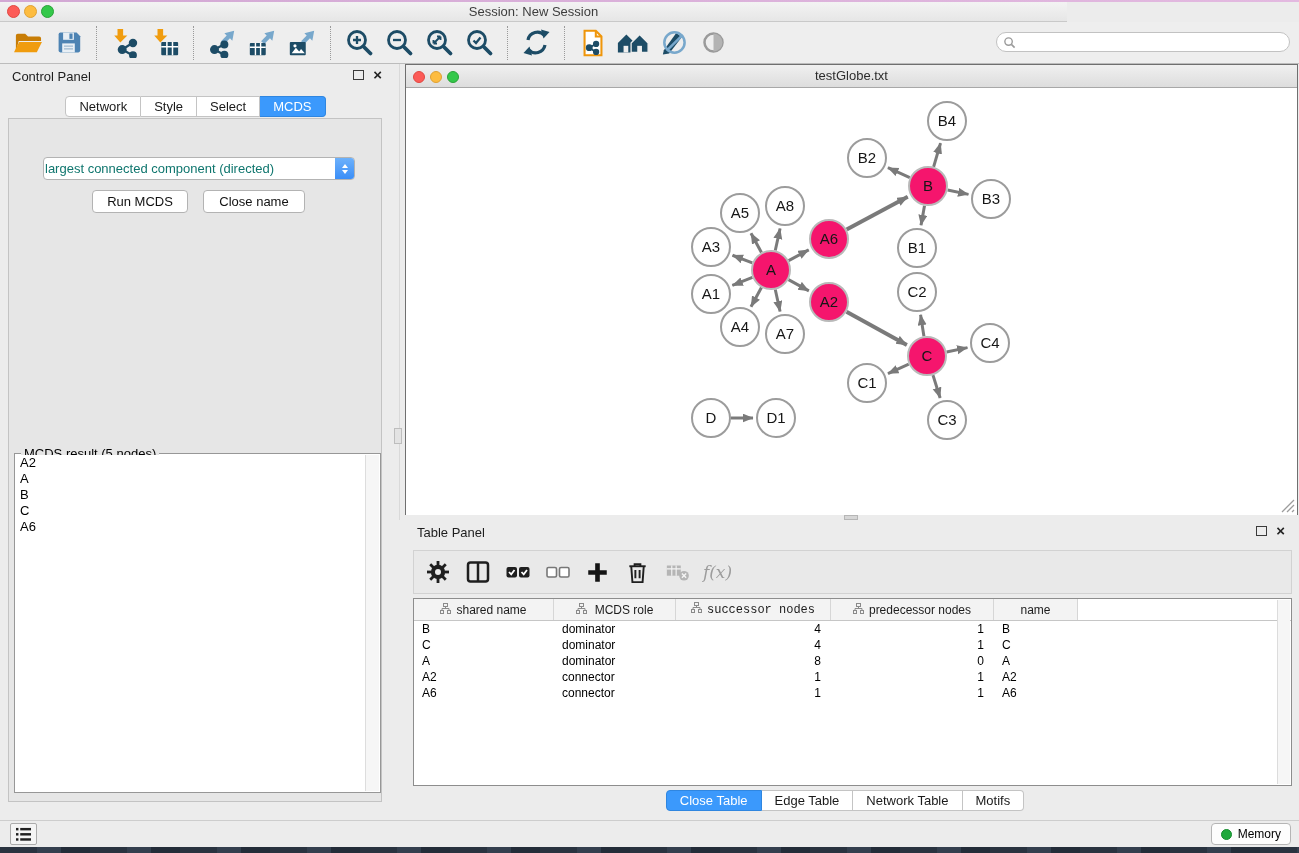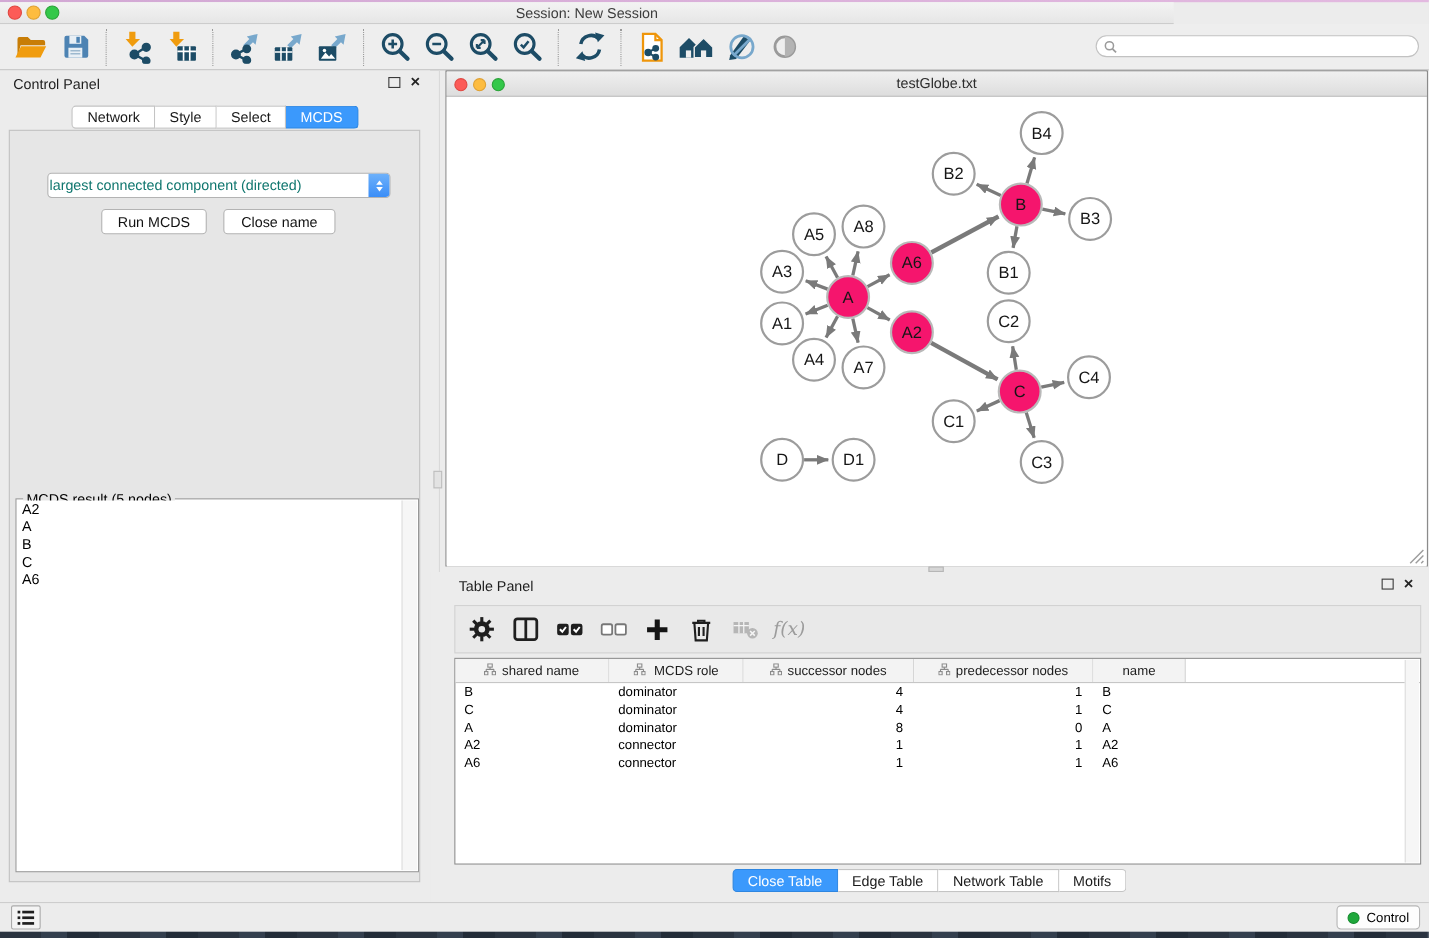--- a/index.html
+++ b/index.html
@@ -516,7 +516,7 @@
             </svg></span>
           <span>MCDS role</span>
         </div>
-        <div class="th" style="width: 155px;">
+        <div class="th" style="width: 155px; font-family: Liberation Mono, monospace;">
           <span><svg width="11" height="11" viewBox="0 0 11 11">
               <g fill="none" stroke="#8a8a8a" stroke-width="1">
                 <rect x="3.5" y="0.5" width="4" height="3"></rect>

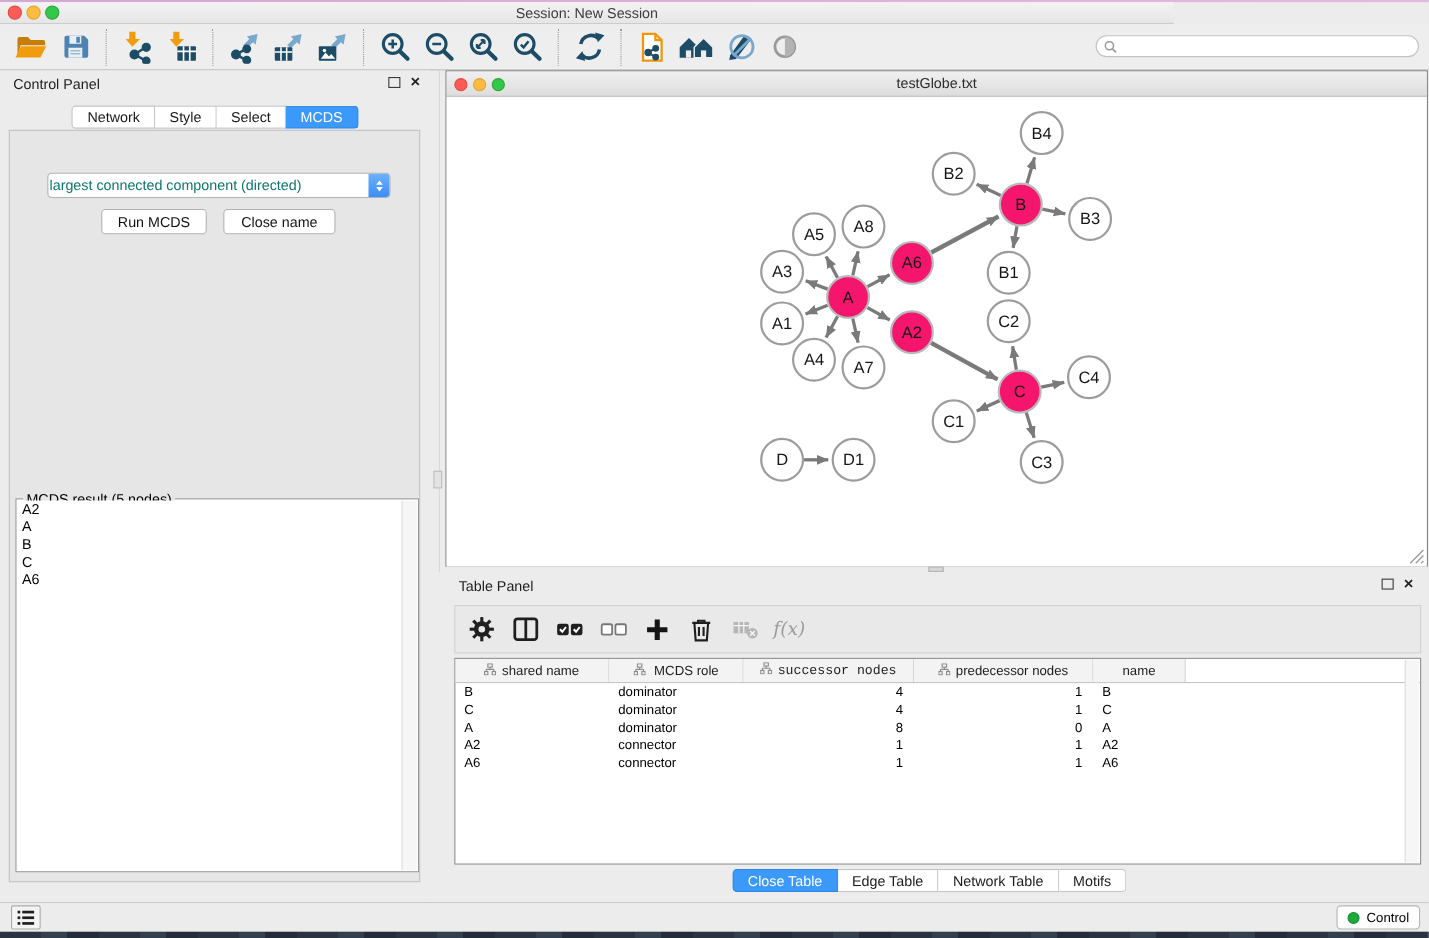--- a/index.html
+++ b/index.html
@@ -606,7 +606,7 @@
 </div>
 <div class="abs mem-btn">
   <span class="mem-dot"></span>
-  <span>Control</span>
+  <span>Memory</span>
 </div>
 <div class="abs desktop"></div>
 

